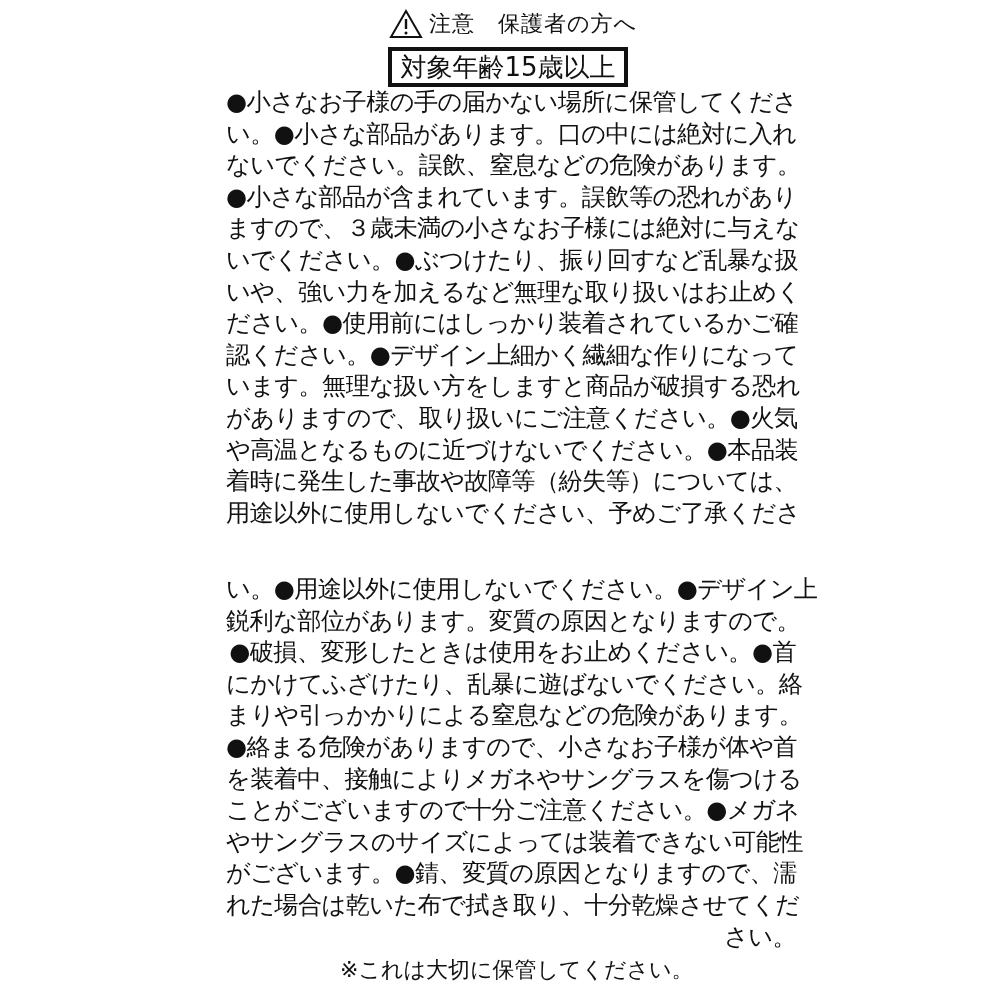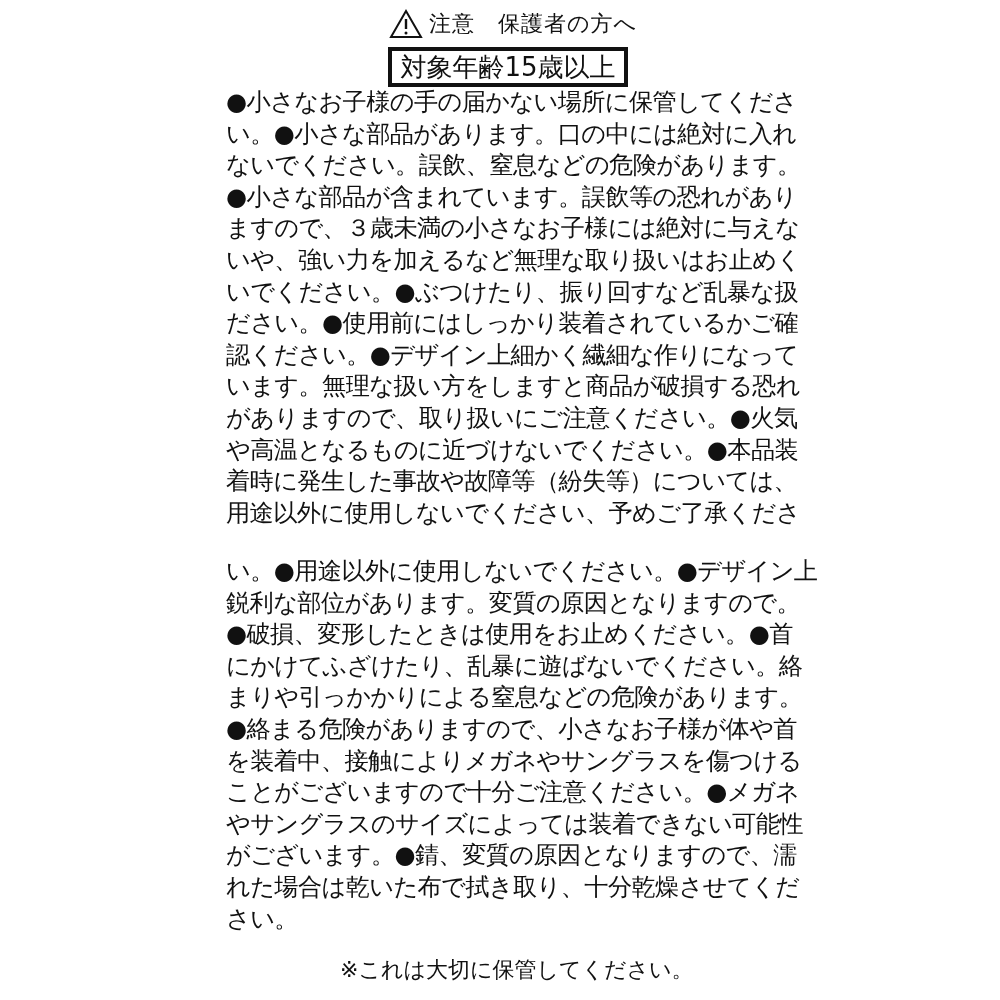--- a/index.html
+++ b/index.html
@@ -97,8 +97,8 @@
   <span class="line">ないでください。誤飲、窒息などの危険があります。</span>
   <span class="line">●小さな部品が含まれています。誤飲等の恐れがあり</span>
   <span class="line">ますので、３歳未満の小さなお子様には絶対に与えな</span>
+  <span class="line">いでください。●ぶつけたり、振り回すなど乱暴な扱</span>
   <span class="line">いや、強い力を加えるなど無理な取り扱いはお止めく</span>
-  <span class="line">いでください。●ぶつけたり、振り回すなど乱暴な扱</span>
   <span class="line">ださい。●使用前にはしっかり装着されているかご確</span>
   <span class="line">認ください。●デザイン上細かく繊細な作りになって</span>
   <span class="line">います。無理な扱い方をしますと商品が破損する恐れ</span>

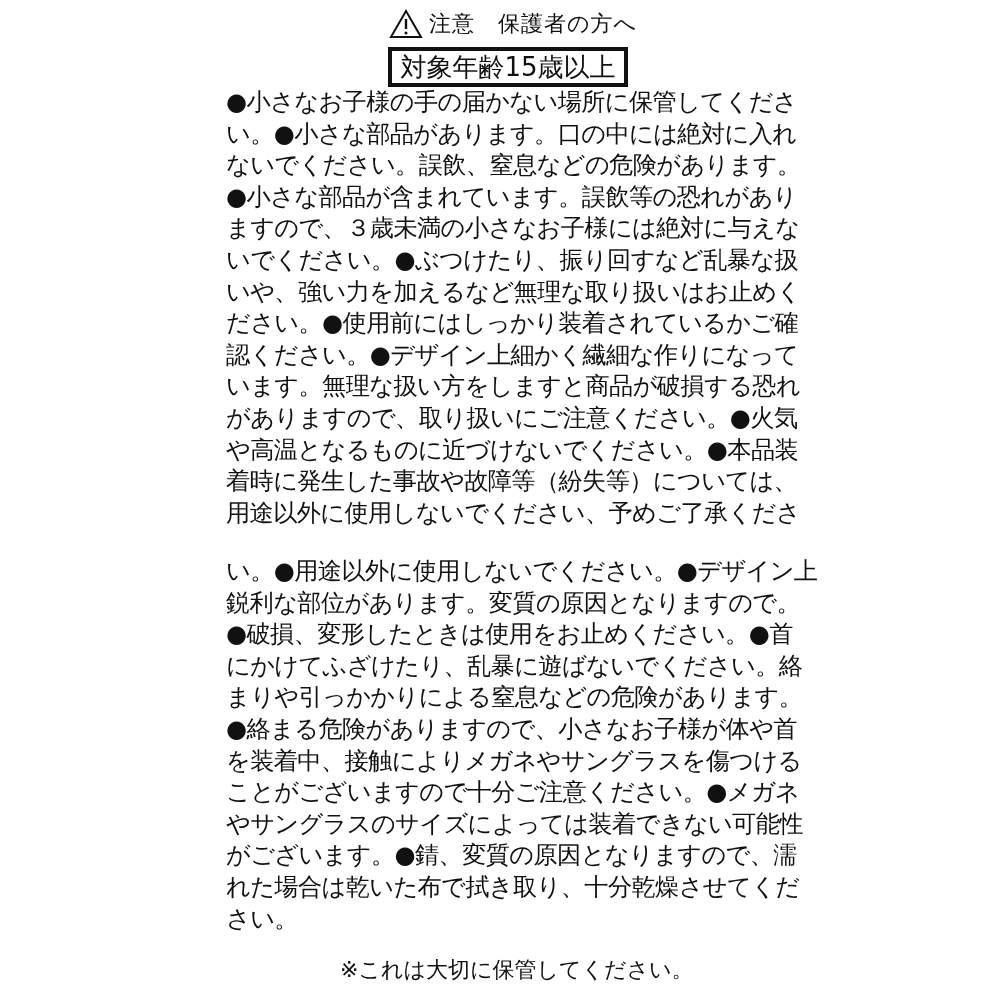--- a/index.html
+++ b/index.html
@@ -66,7 +66,7 @@
       height: 31.6px;
     }
     .block1 { top: 87px; }
-    .block2 { top: 556px; }
+    .block2 { top: 574px; text-align: right; }
     .footer-note {
       position: absolute;
       top: 955px;

